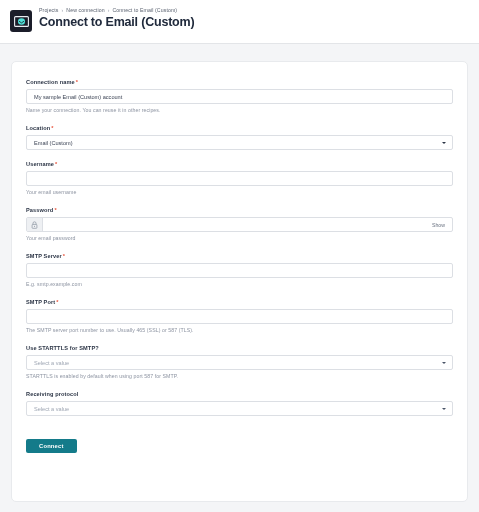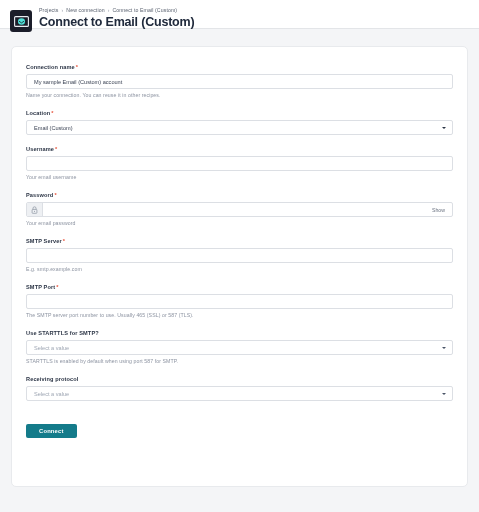--- a/index.html
+++ b/index.html
@@ -19,7 +19,7 @@
     display: flex;
     align-items: flex-start;
     gap: 7px;
-    height: 29px;
+    height: 44px;
   }
   .app-icon {
     width: 22px; height: 22px;

